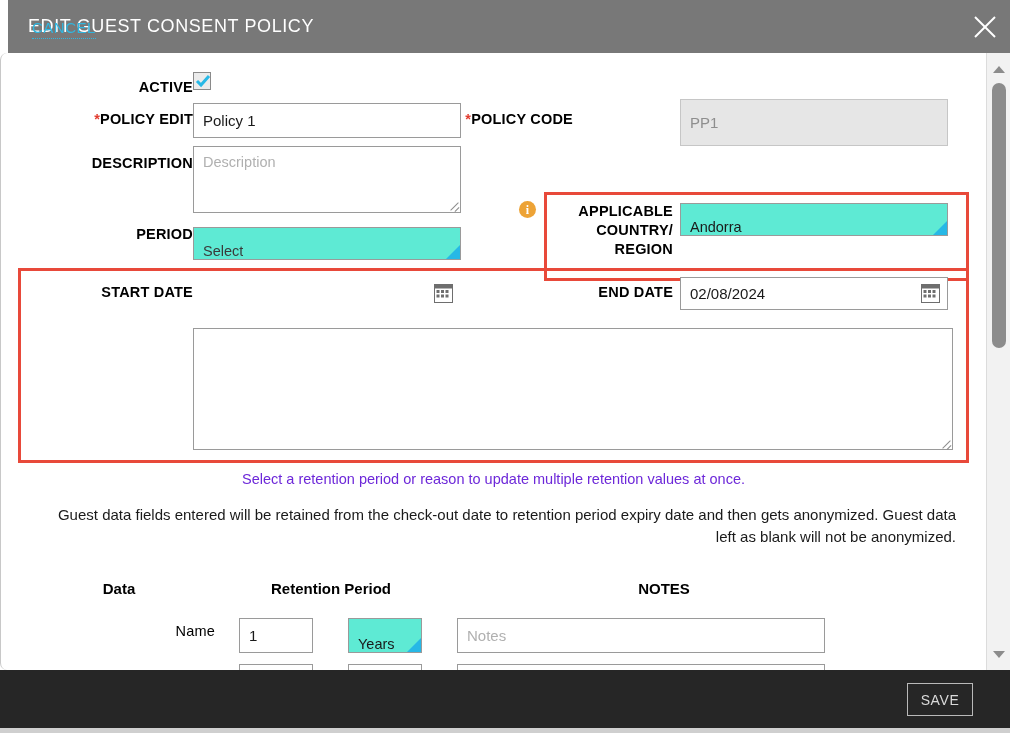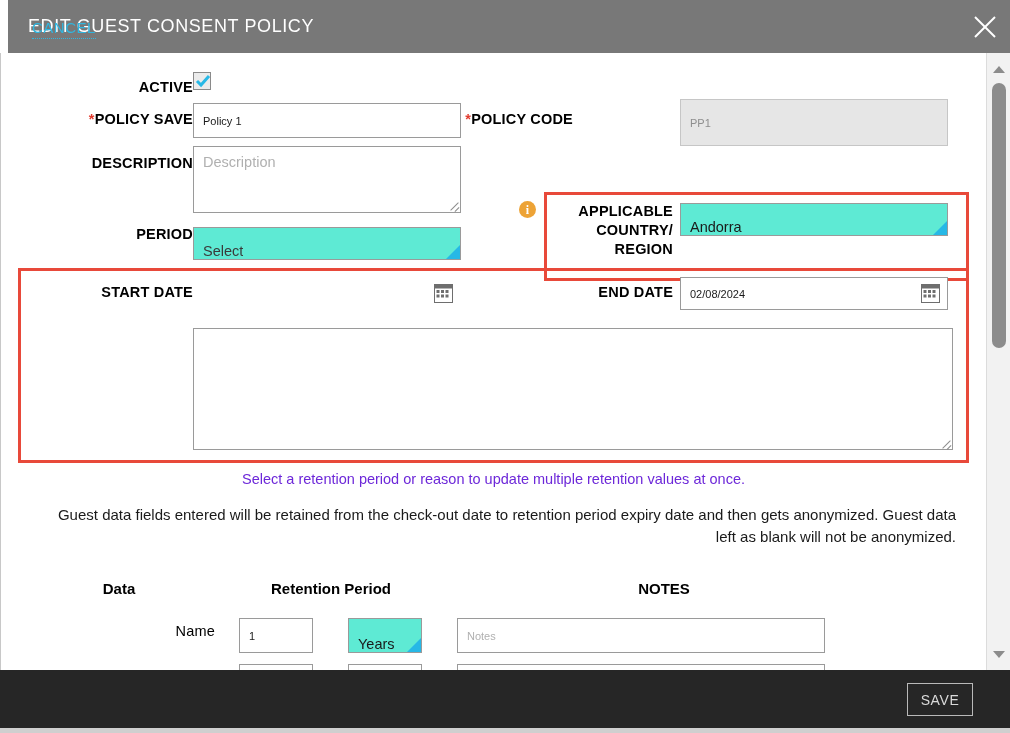--- a/index.html
+++ b/index.html
@@ -53,6 +53,7 @@
     border-left: 1px solid #c8c8c8;
     border-right: 1px solid #c8c8c8;
     overflow: hidden;
+    border-radius: 7px;
   }
 
   .form-area {

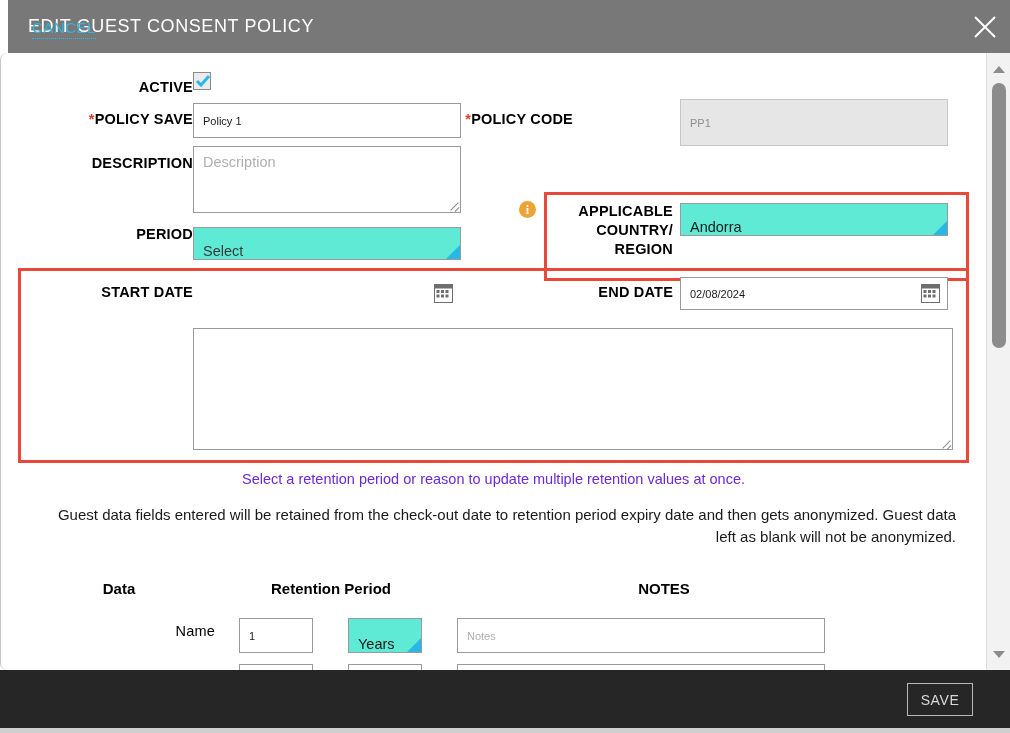--- a/index.html
+++ b/index.html
@@ -312,7 +312,7 @@
       </div>
 
       <div class="lbl" style="left:20px; top:57px; width:172px;">
-        <span class="req">*</span><span>POLICY SAVE</span>
+        <span class="req">*</span><span>POLICY EDIT</span>
       </div>
       <input class="txt" type="text" style="left: 192px; top: 50px; width: 268px; height: 35px;" value="Policy 1">
 

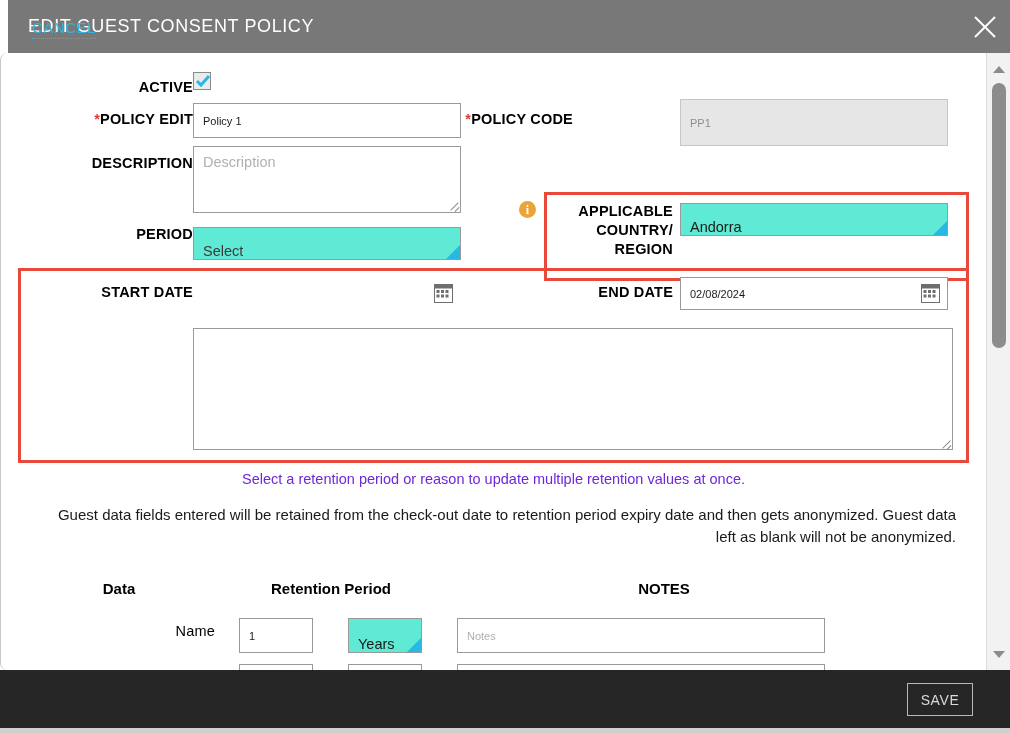--- a/index.html
+++ b/index.html
@@ -89,7 +89,7 @@
     border: 1px solid #9a9a9a;
     background: #ffffff;
     font-family: "Liberation Sans", sans-serif;
-    font-size: 11px;
+    font-size: 15px;
     color: #1a1a1a;
     padding: 0 9px;
     outline: none;

